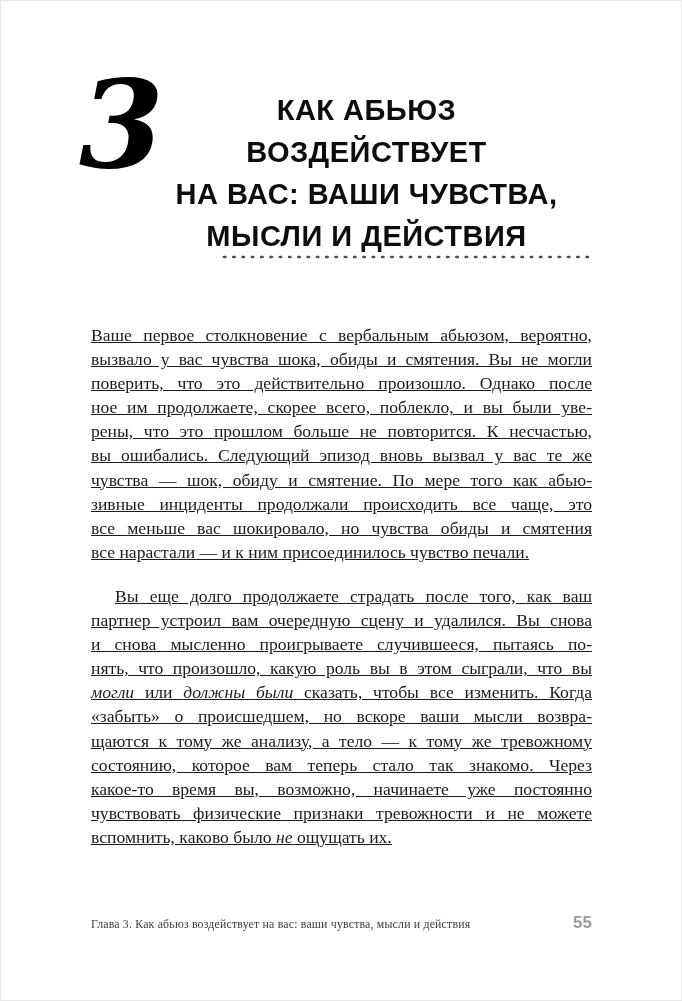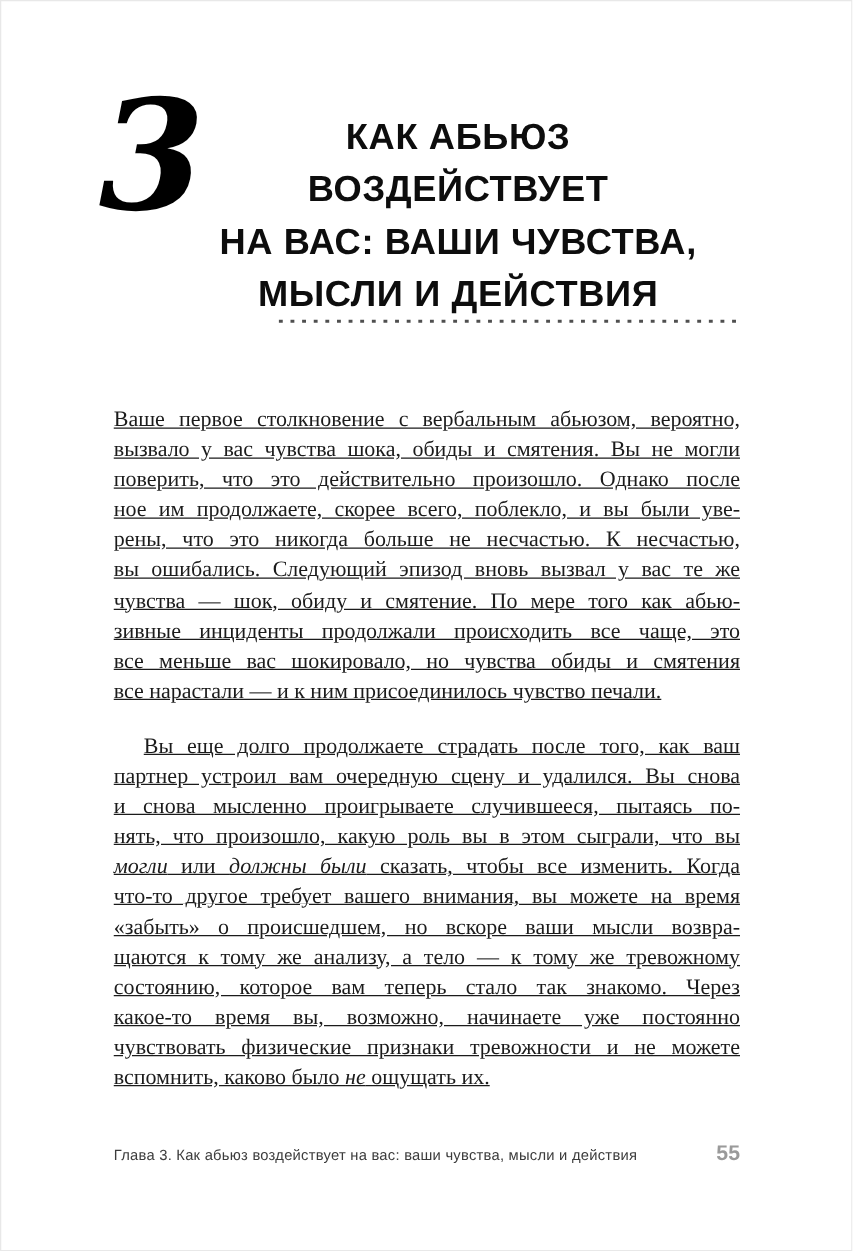--- a/index.html
+++ b/index.html
@@ -127,7 +127,7 @@
         <div class="body-line">вызвало у вас чувства шока, обиды и смятения. Вы не могли</div>
         <div class="body-line">поверить, что это действительно произошло. Однако после</div>
         <div class="body-line">ное им продолжаете, скорее всего, поблекло, и вы были уве-</div>
-        <div class="body-line">рены, что это никогда больше не несчастью. К несчастью,</div>
+        <div class="body-line">рены, что это прошлом больше не повторится. К несчастью,</div>
         <div class="body-line">вы ошибались. Следующий эпизод вновь вызвал у вас те же</div>
         <div class="body-line">чувства — шок, обиду и смятение. По мере того как абью-</div>
         <div class="body-line">зивные инциденты продолжали происходить все чаще, это</div>

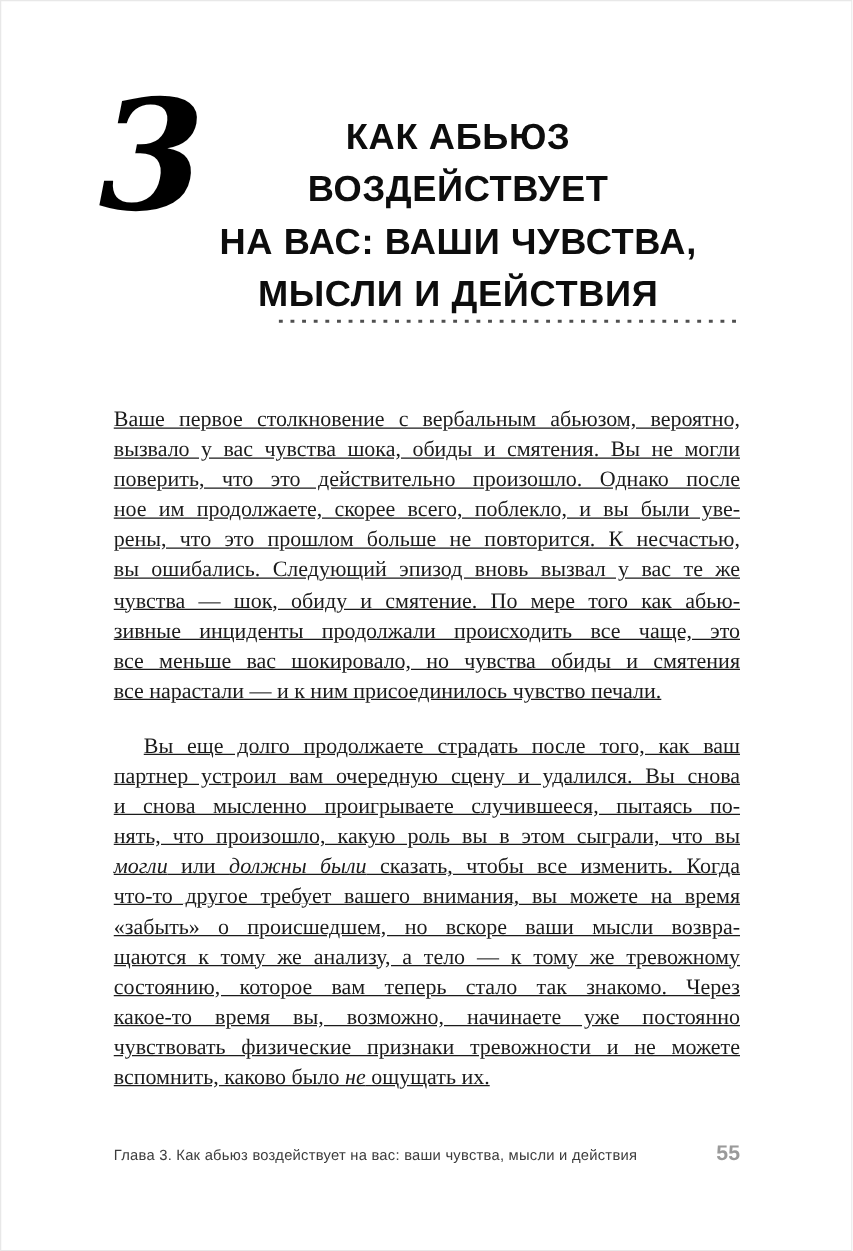--- a/index.html
+++ b/index.html
@@ -140,7 +140,6 @@
         <div class="body-line">и снова мысленно проигрываете случившееся, пытаясь по-</div>
         <div class="body-line">нять, что произошло, какую роль вы в этом сыграли, что вы</div>
         <div class="body-line"><i>могли</i> или <i>должны были</i> сказать, чтобы все изменить. Когда</div>
-        <div class="body-line">что-то другое требует вашего внимания, вы можете на время</div>
         <div class="body-line">«забыть» о происшедшем, но вскоре ваши мысли возвра-</div>
         <div class="body-line">щаются к тому же анализу, а тело — к тому же тревожному</div>
         <div class="body-line">состоянию, которое вам теперь стало так знакомо. Через</div>

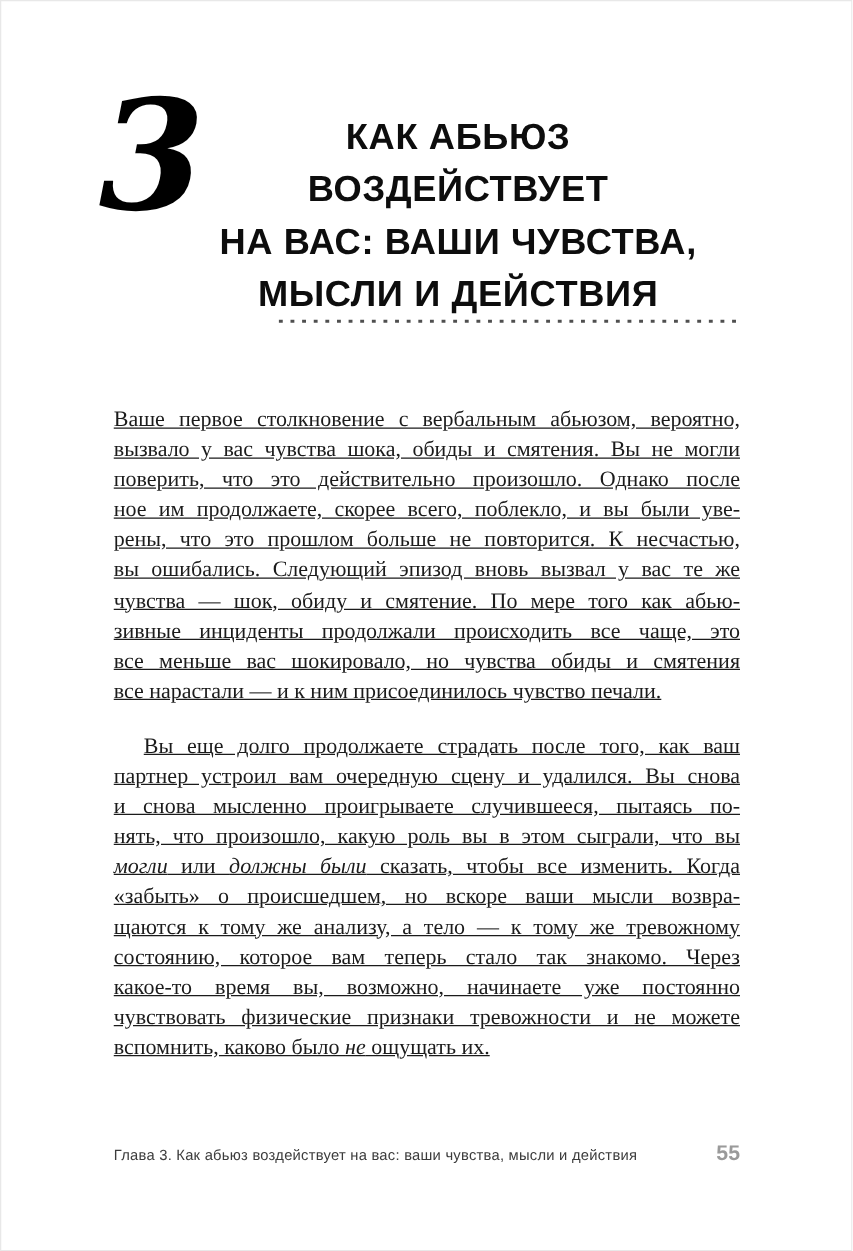--- a/index.html
+++ b/index.html
@@ -93,7 +93,7 @@
     align-items: baseline;
   }
   .running-title {
-    font-family: Liberation Sans, sans-serif;
+    font-family: Liberation Serif, serif;
     font-size: 11.8px;
     letter-spacing: 0.2px;
     color: #3c3c3c;

